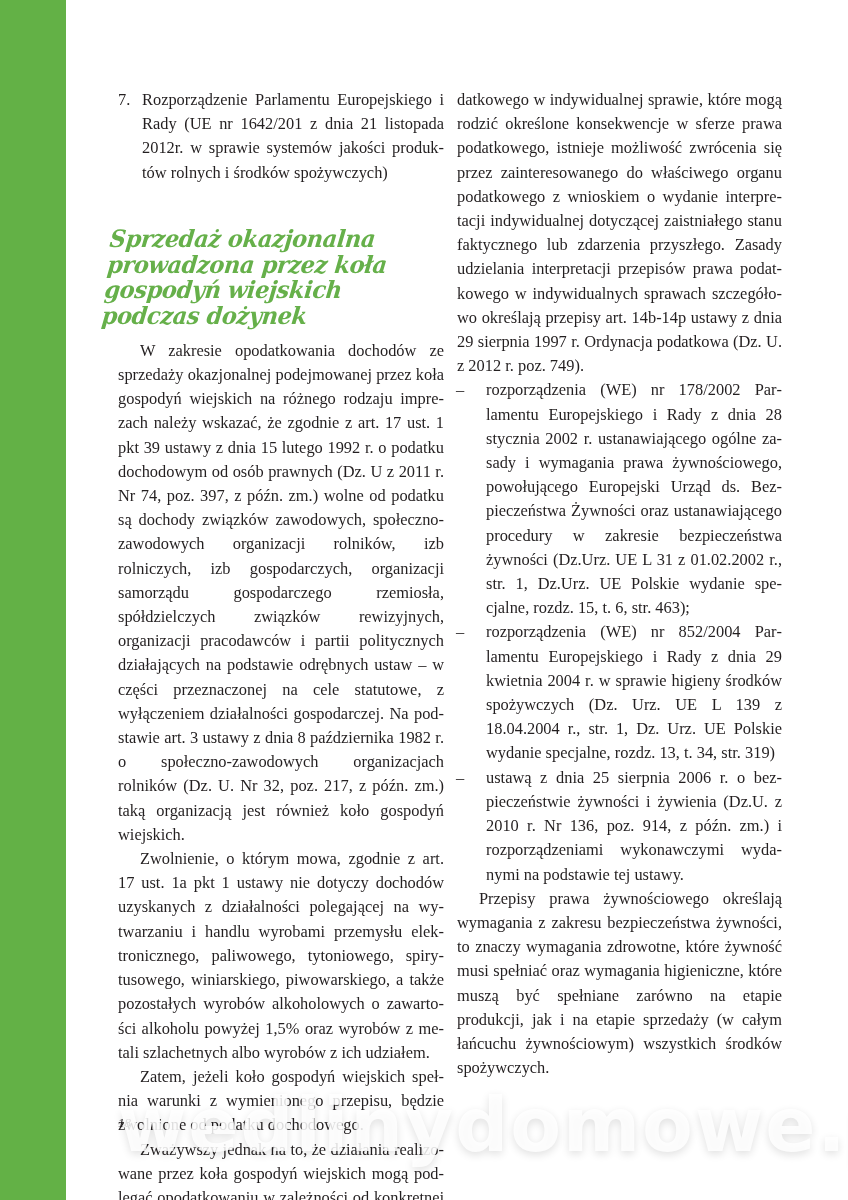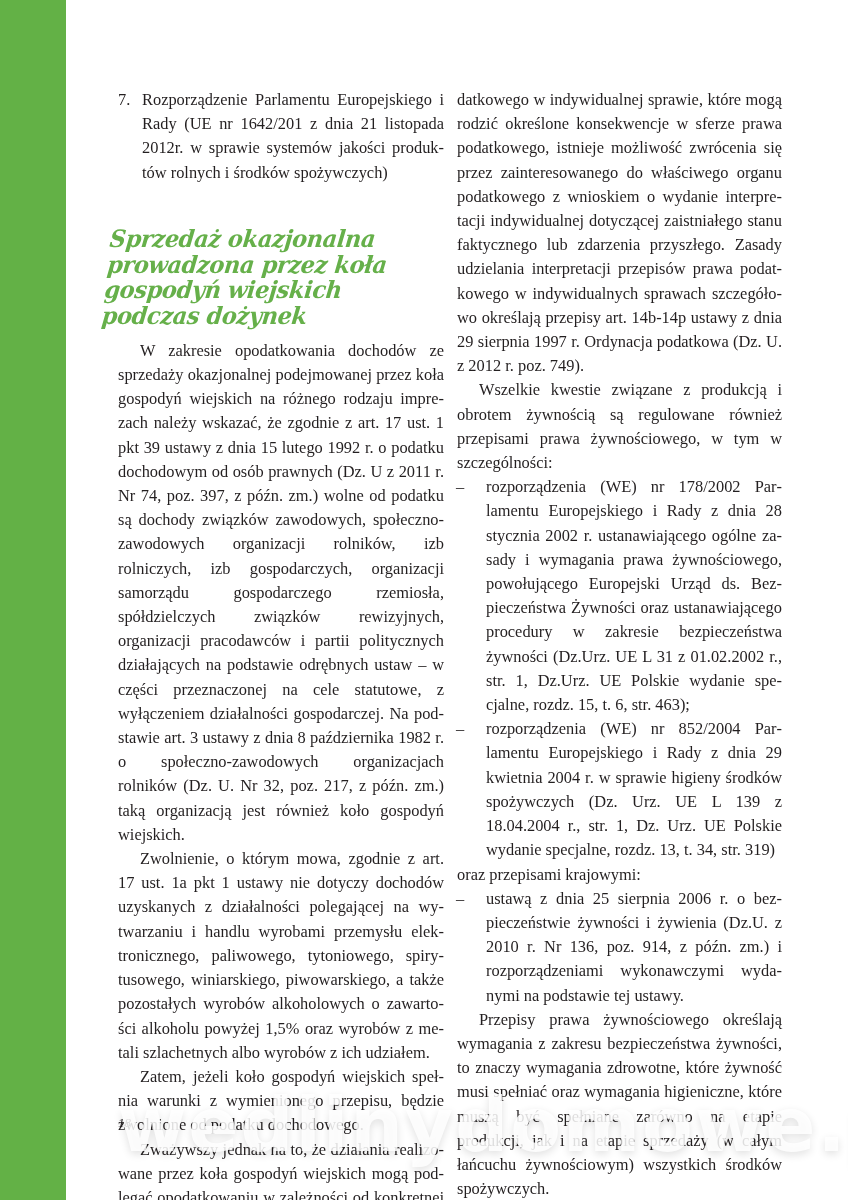--- a/index.html
+++ b/index.html
@@ -65,7 +65,6 @@
 
 <div class="col col-right">
   <p class="p noindent">datkowego w indywidualnej sprawie, które mogą rodzić określone konsekwencje w sferze prawa podatkowego, istnieje możliwość zwrócenia się przez zainteresowanego do właściwego organu podatkowego z wnioskiem o wydanie interpre­tacji indywidualnej dotyczącej zaistniałego sta­nu faktycznego lub zdarzenia przyszłego. Zasady udzielania interpretacji przepisów prawa podat­kowego w indywidualnych sprawach szczegóło­wo określają przepisy art. 14b-14p ustawy z dnia 29 sierpnia 1997 r. Ordynacja podatkowa (Dz. U. z 2012 r. poz. 749).</p>
-  <p class="p">Wszelkie kwestie związane z produkcją i obro­tem żywnością są regulowane również przepisami prawa żywnościowego, w tym w szczególności:</p>
 
   <div class="dash-item">
     <span class="dash">–</span>

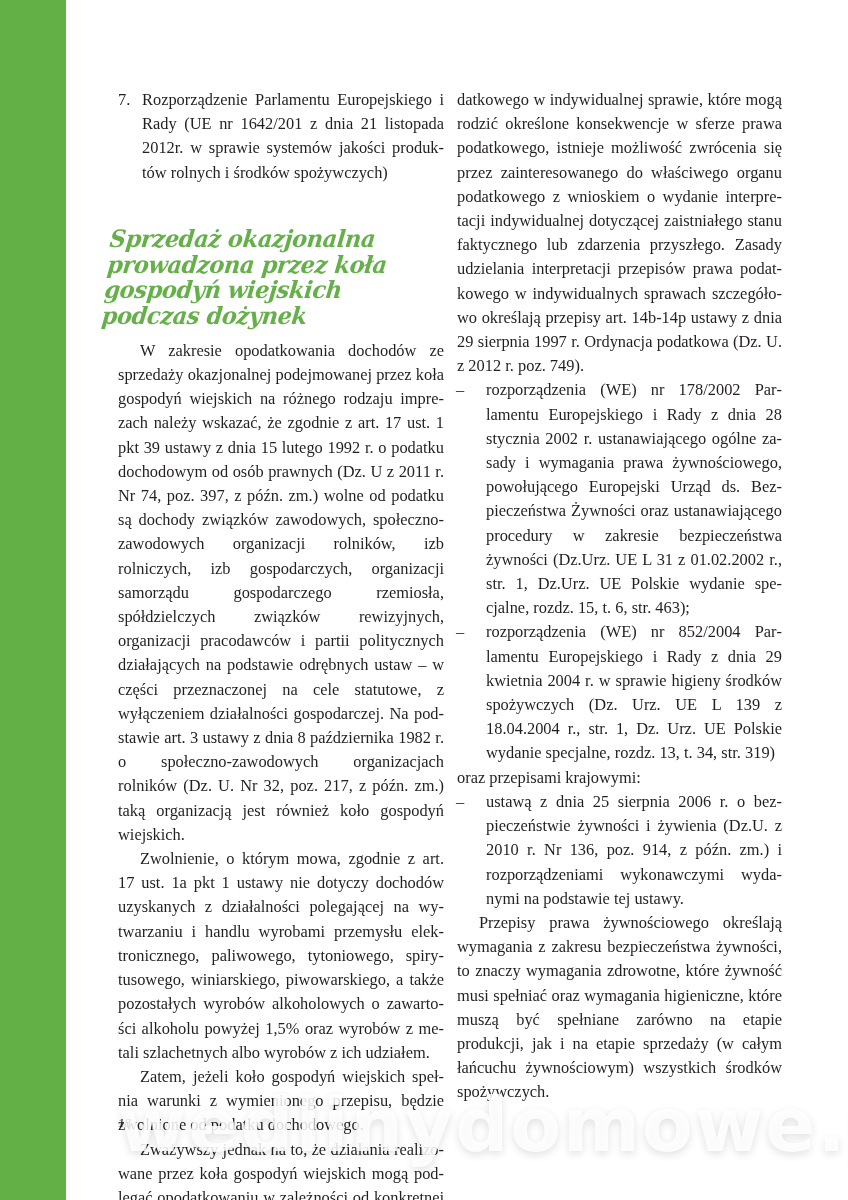--- a/index.html
+++ b/index.html
@@ -75,7 +75,6 @@
     <span class="txt">rozporządzenia (WE) nr 852/2004 Par­lamentu Europejskiego i Rady z dnia 29 kwietnia 2004 r. w sprawie higieny środ­ków spożywczych (Dz. Urz. UE L 139 z 18.04.2004 r., str. 1, Dz. Urz. UE Polskie wydanie specjalne, rozdz. 13, t. 34, str. 319)</span>
   </div>
 
-  <p class="p noindent">oraz przepisami krajowymi:</p>
 
   <div class="dash-item">
     <span class="dash">–</span>

